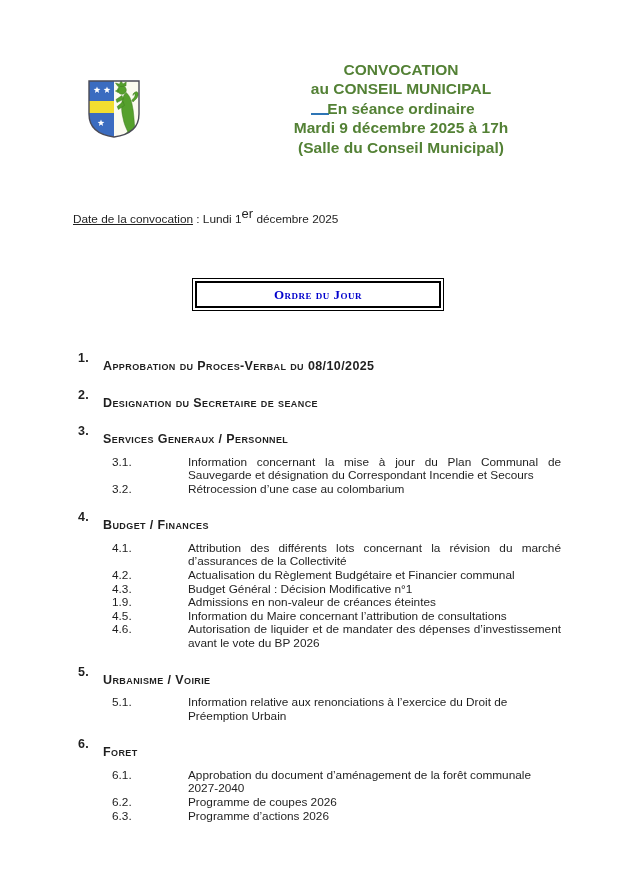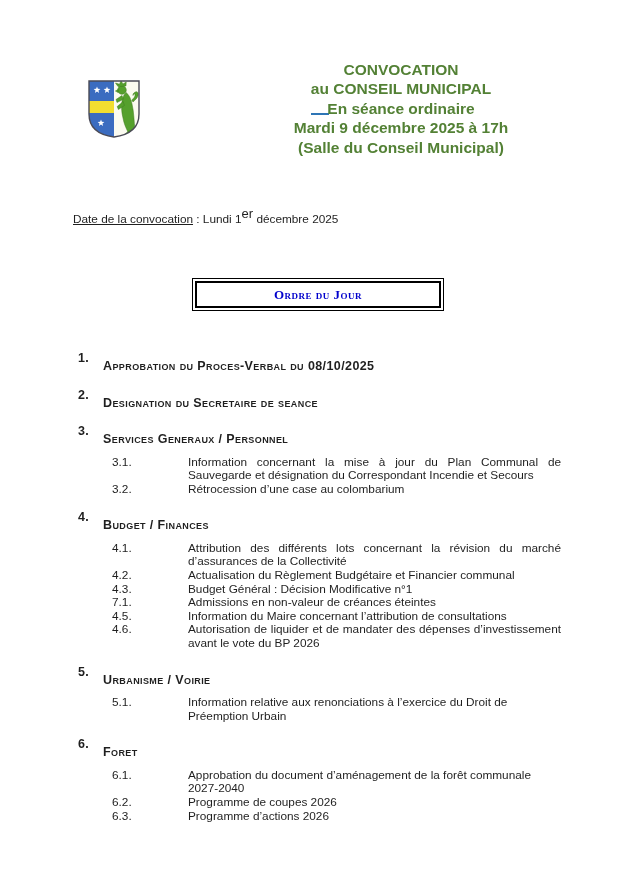--- a/index.html
+++ b/index.html
@@ -176,7 +176,7 @@
             <span class="sub-text">Budget Général : Décision Modificative n°1</span>
           </div>
           <div class="subitem">
-            <span class="sub-num">7.1.</span>
+            <span class="sub-num">1.9.</span>
             <span class="sub-text">Admissions en non-valeur de créances éteintes</span>
           </div>
           <div class="subitem">

